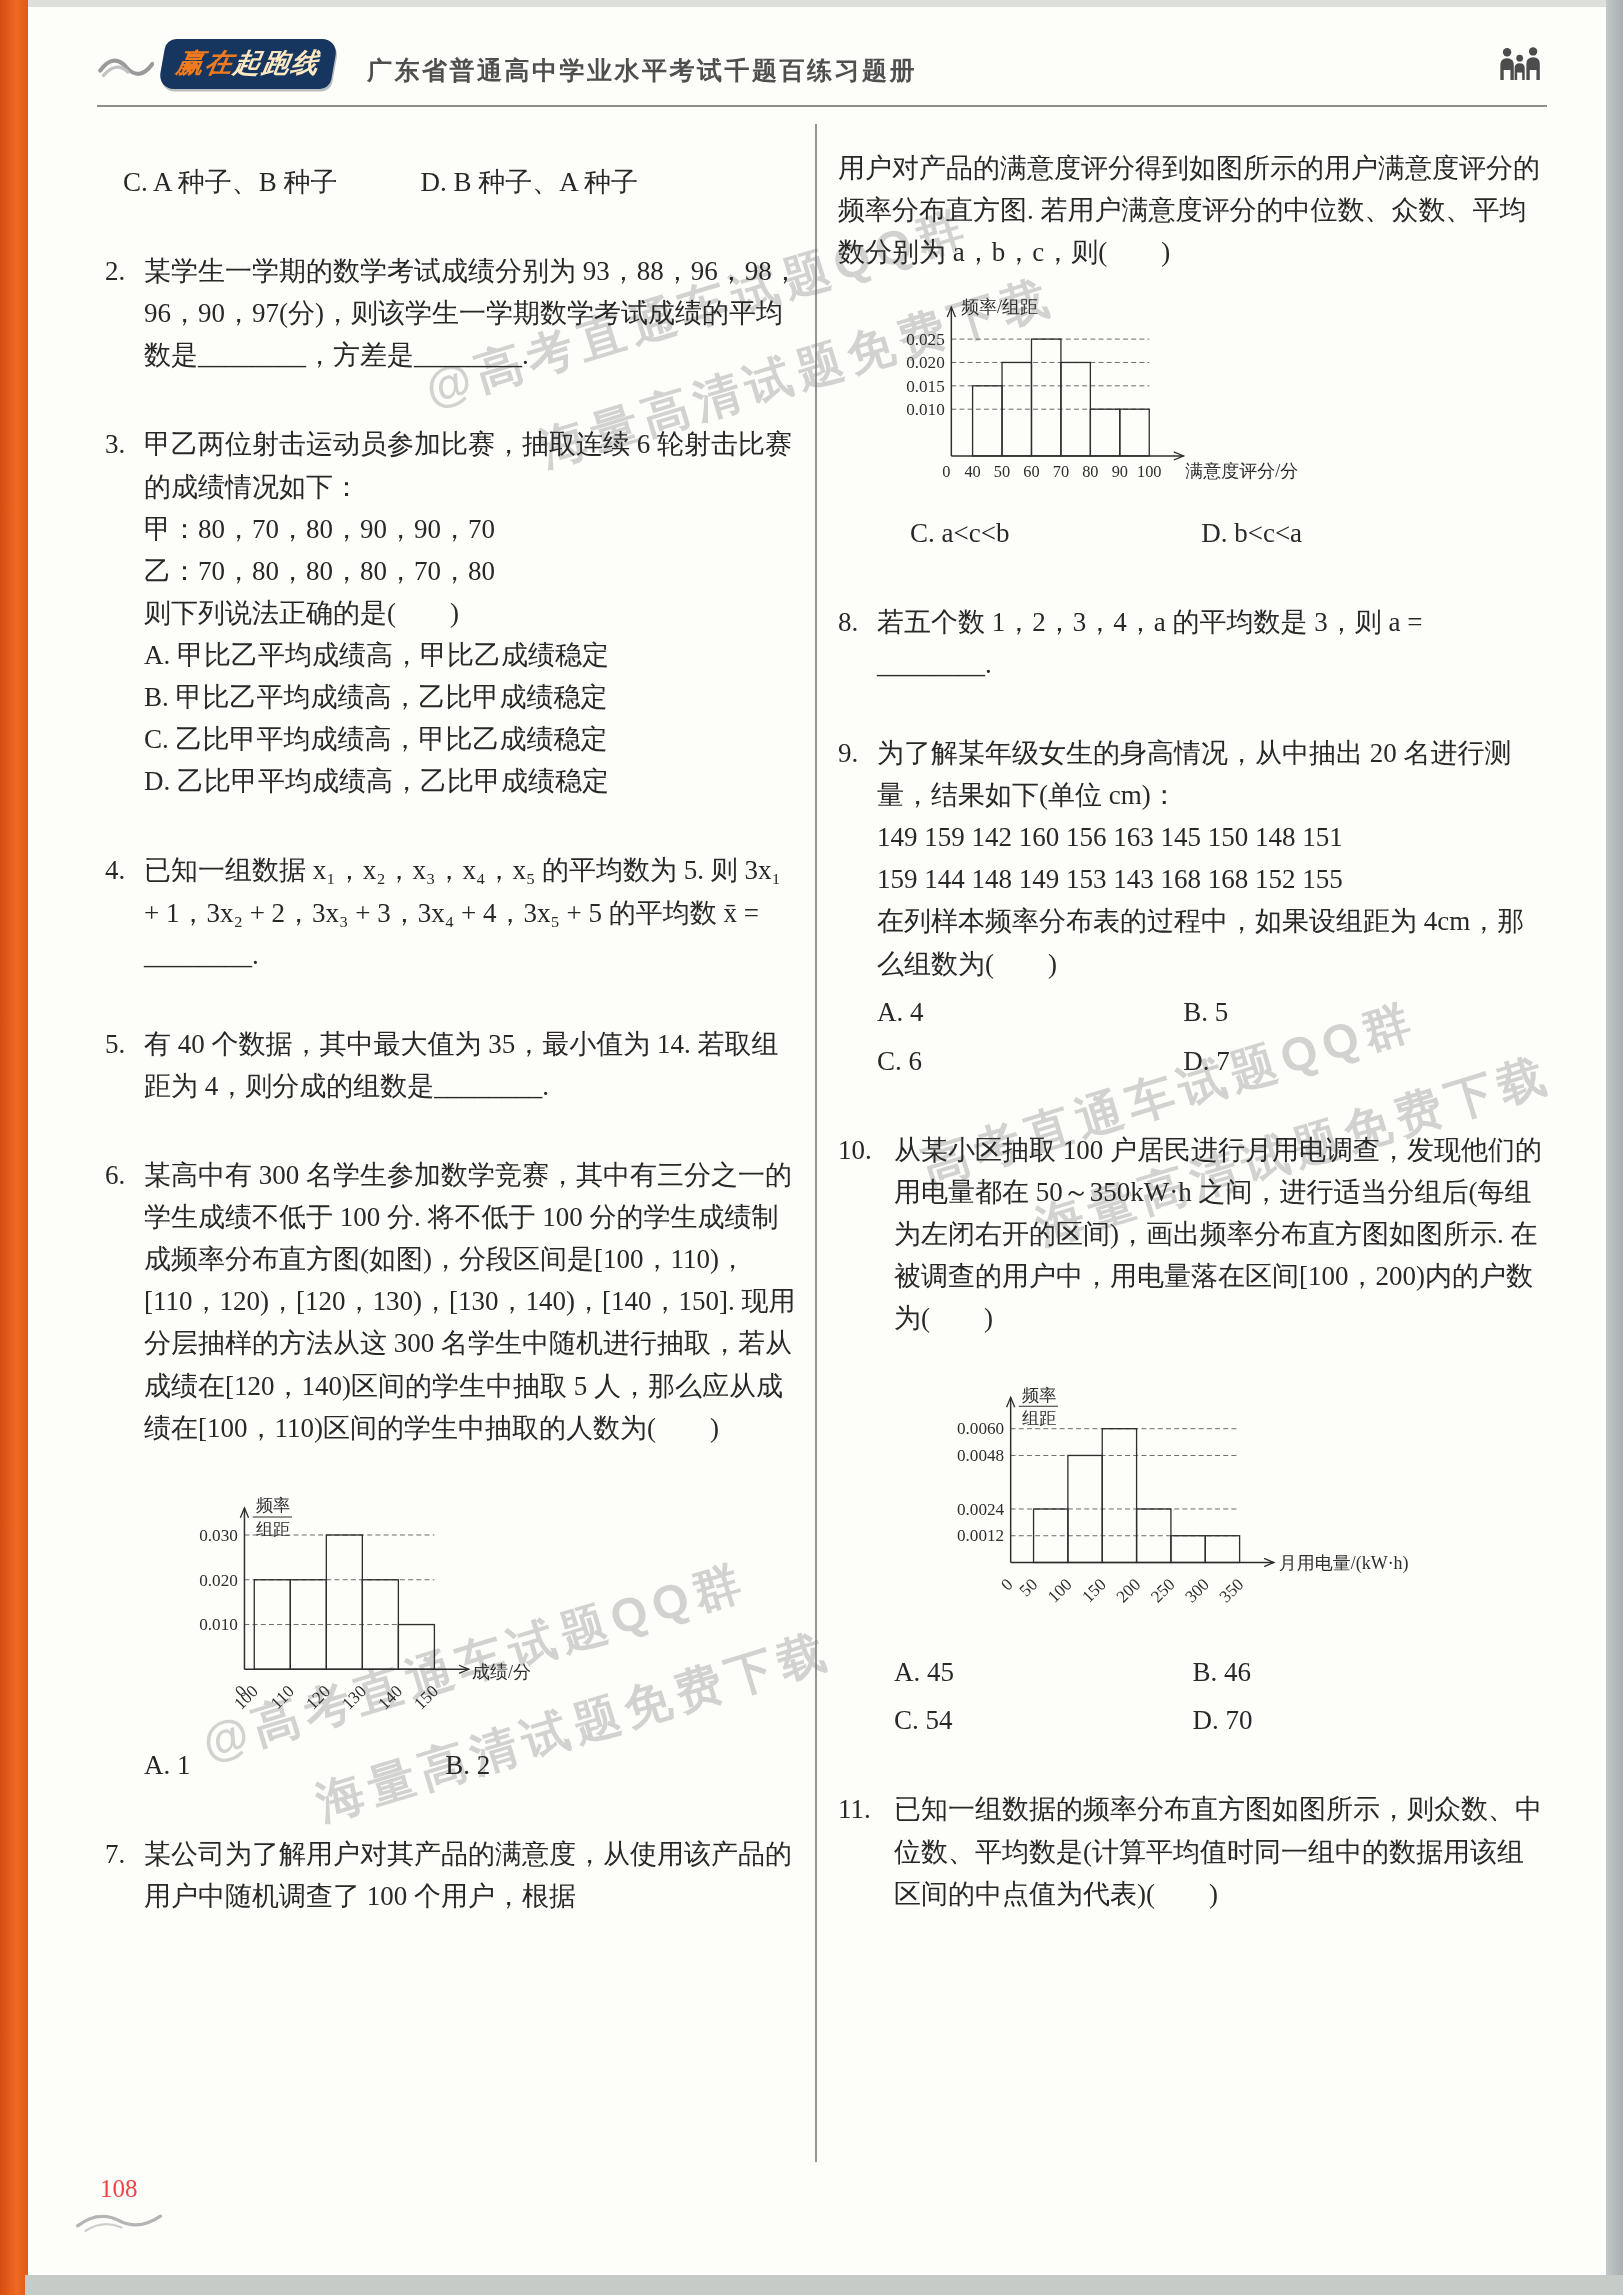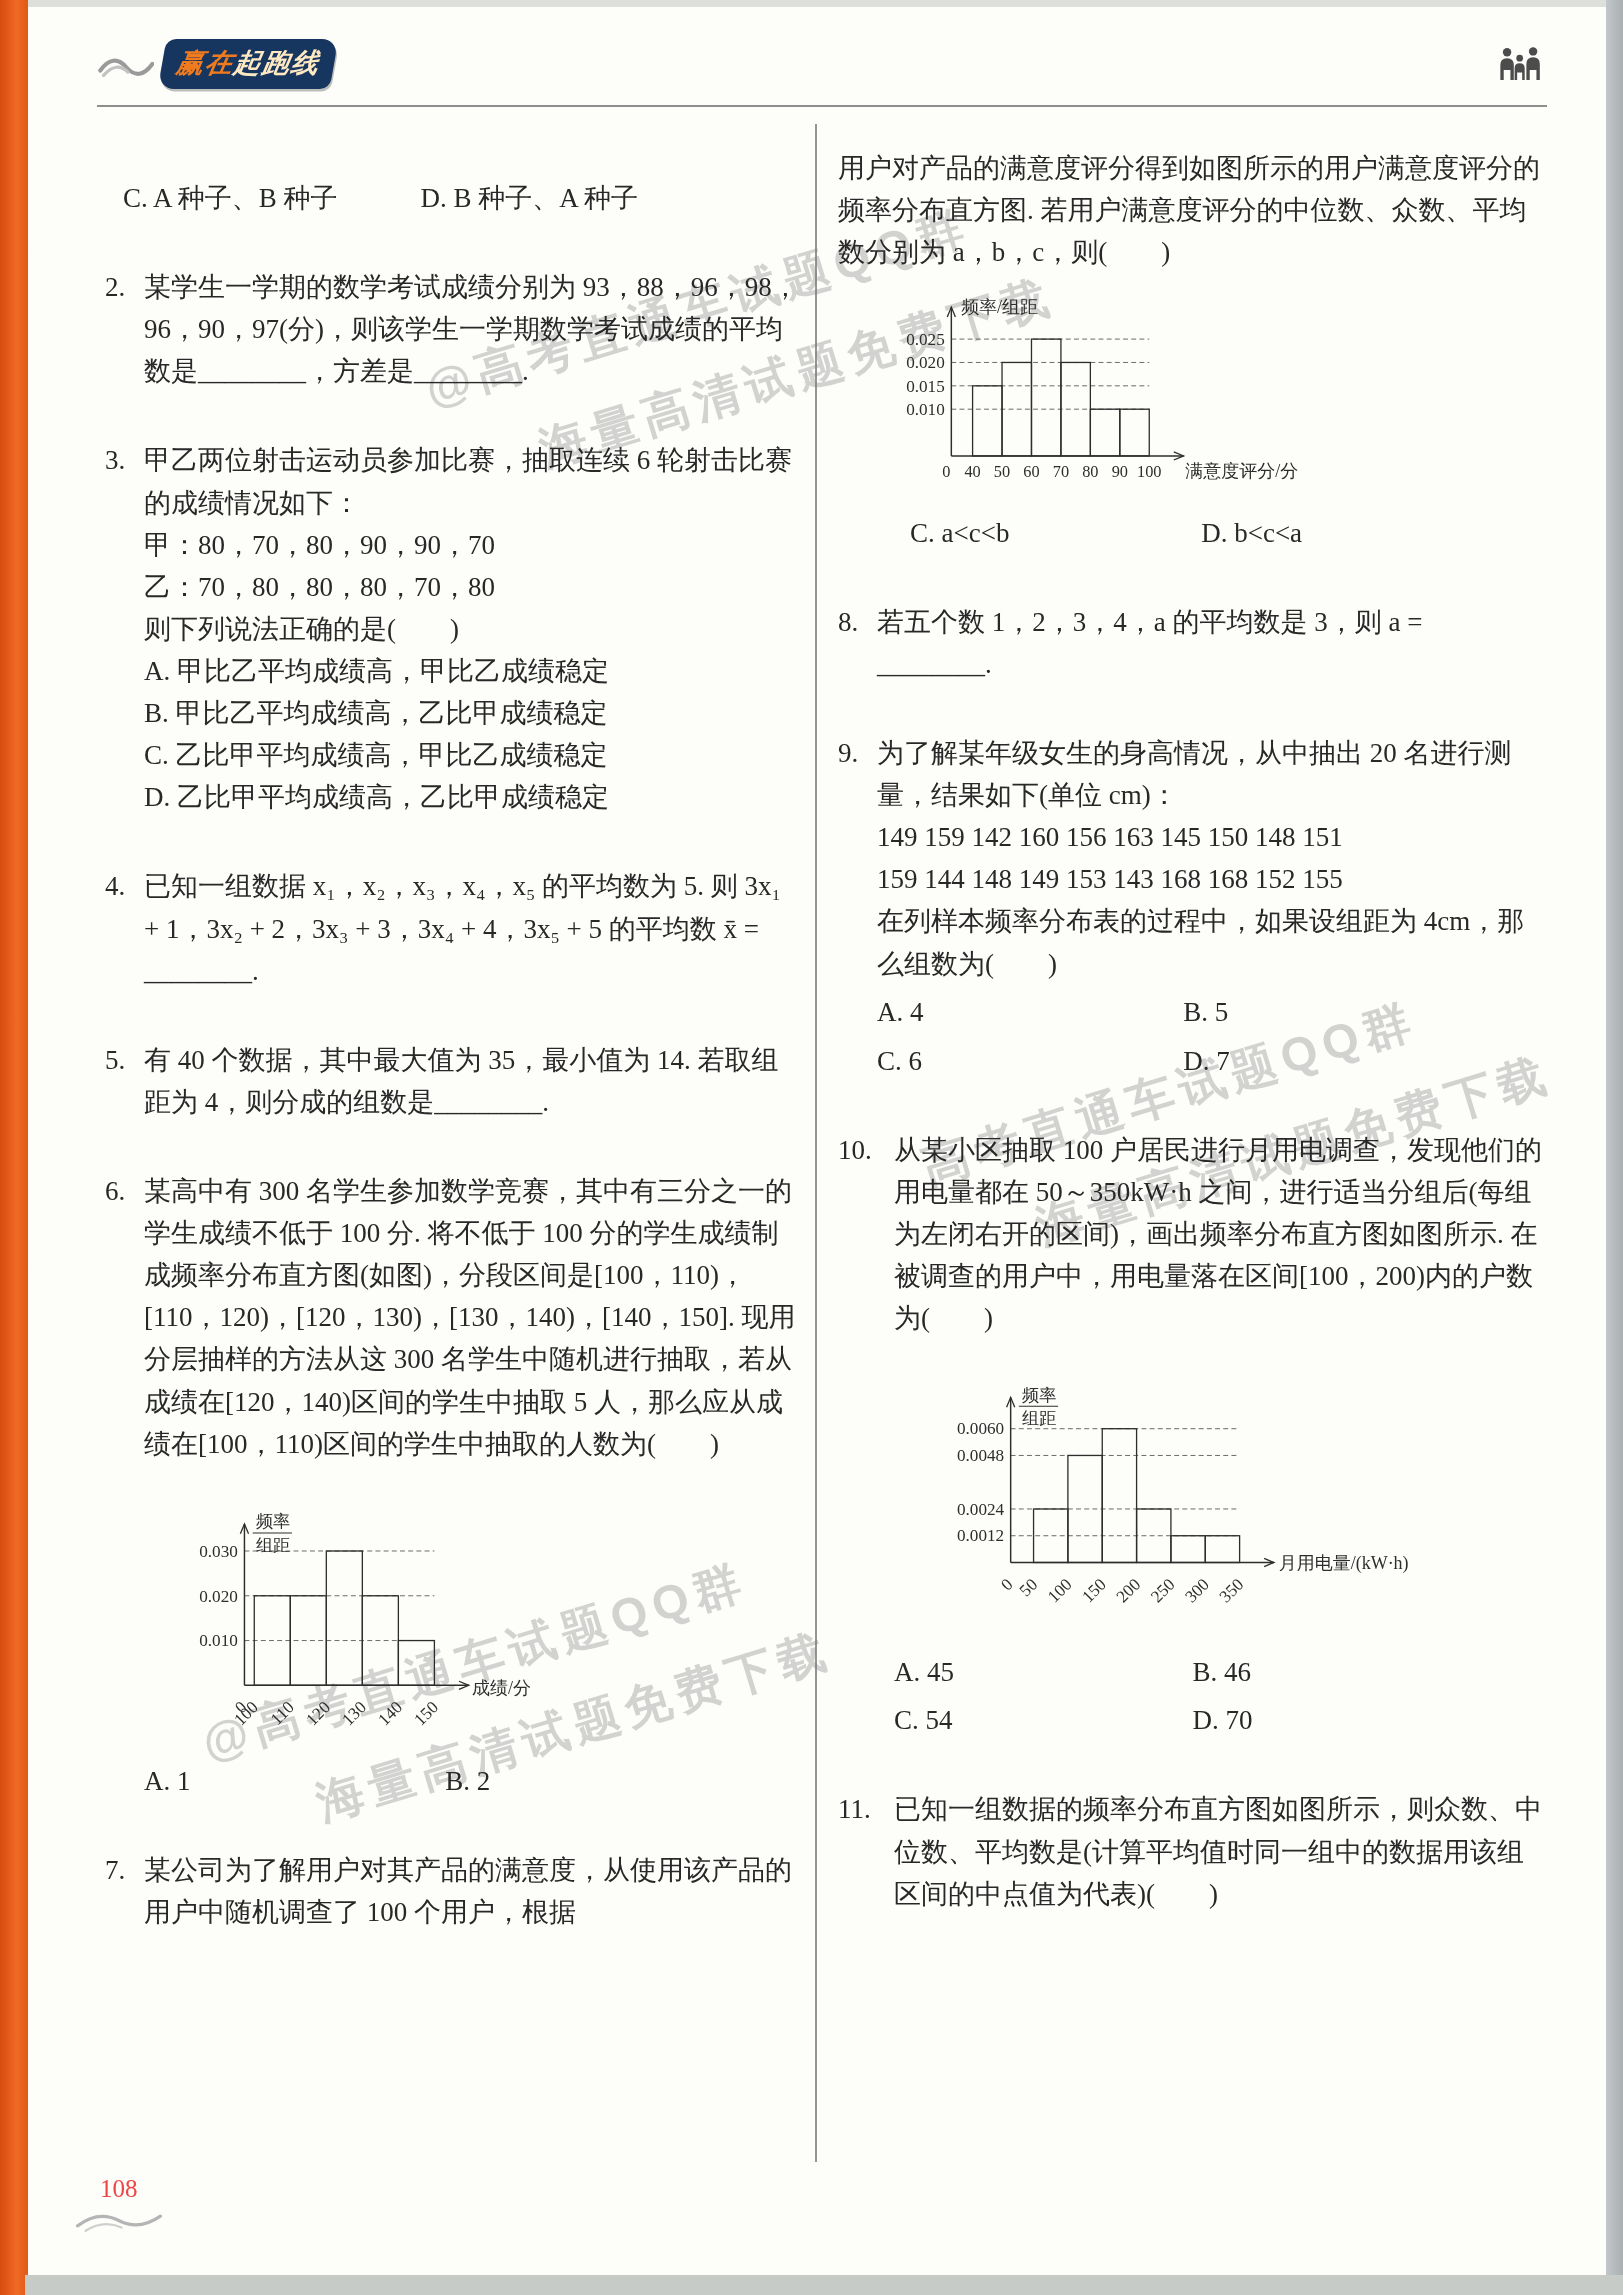--- a/index.html
+++ b/index.html
@@ -75,6 +75,7 @@
       </svg>
       <span class="logo-badge"><span class="p1">赢在</span><span class="p2">起跑线</span></span>
     </div>
+    <div class="title">广东省普通高中学业水平考试千题百练习题册</div>
     <svg class="people" width="47" height="36" viewBox="0 0 56 42">
       <g fill="#4c4c4c">
         <circle cx="12" cy="7" r="5"></circle>

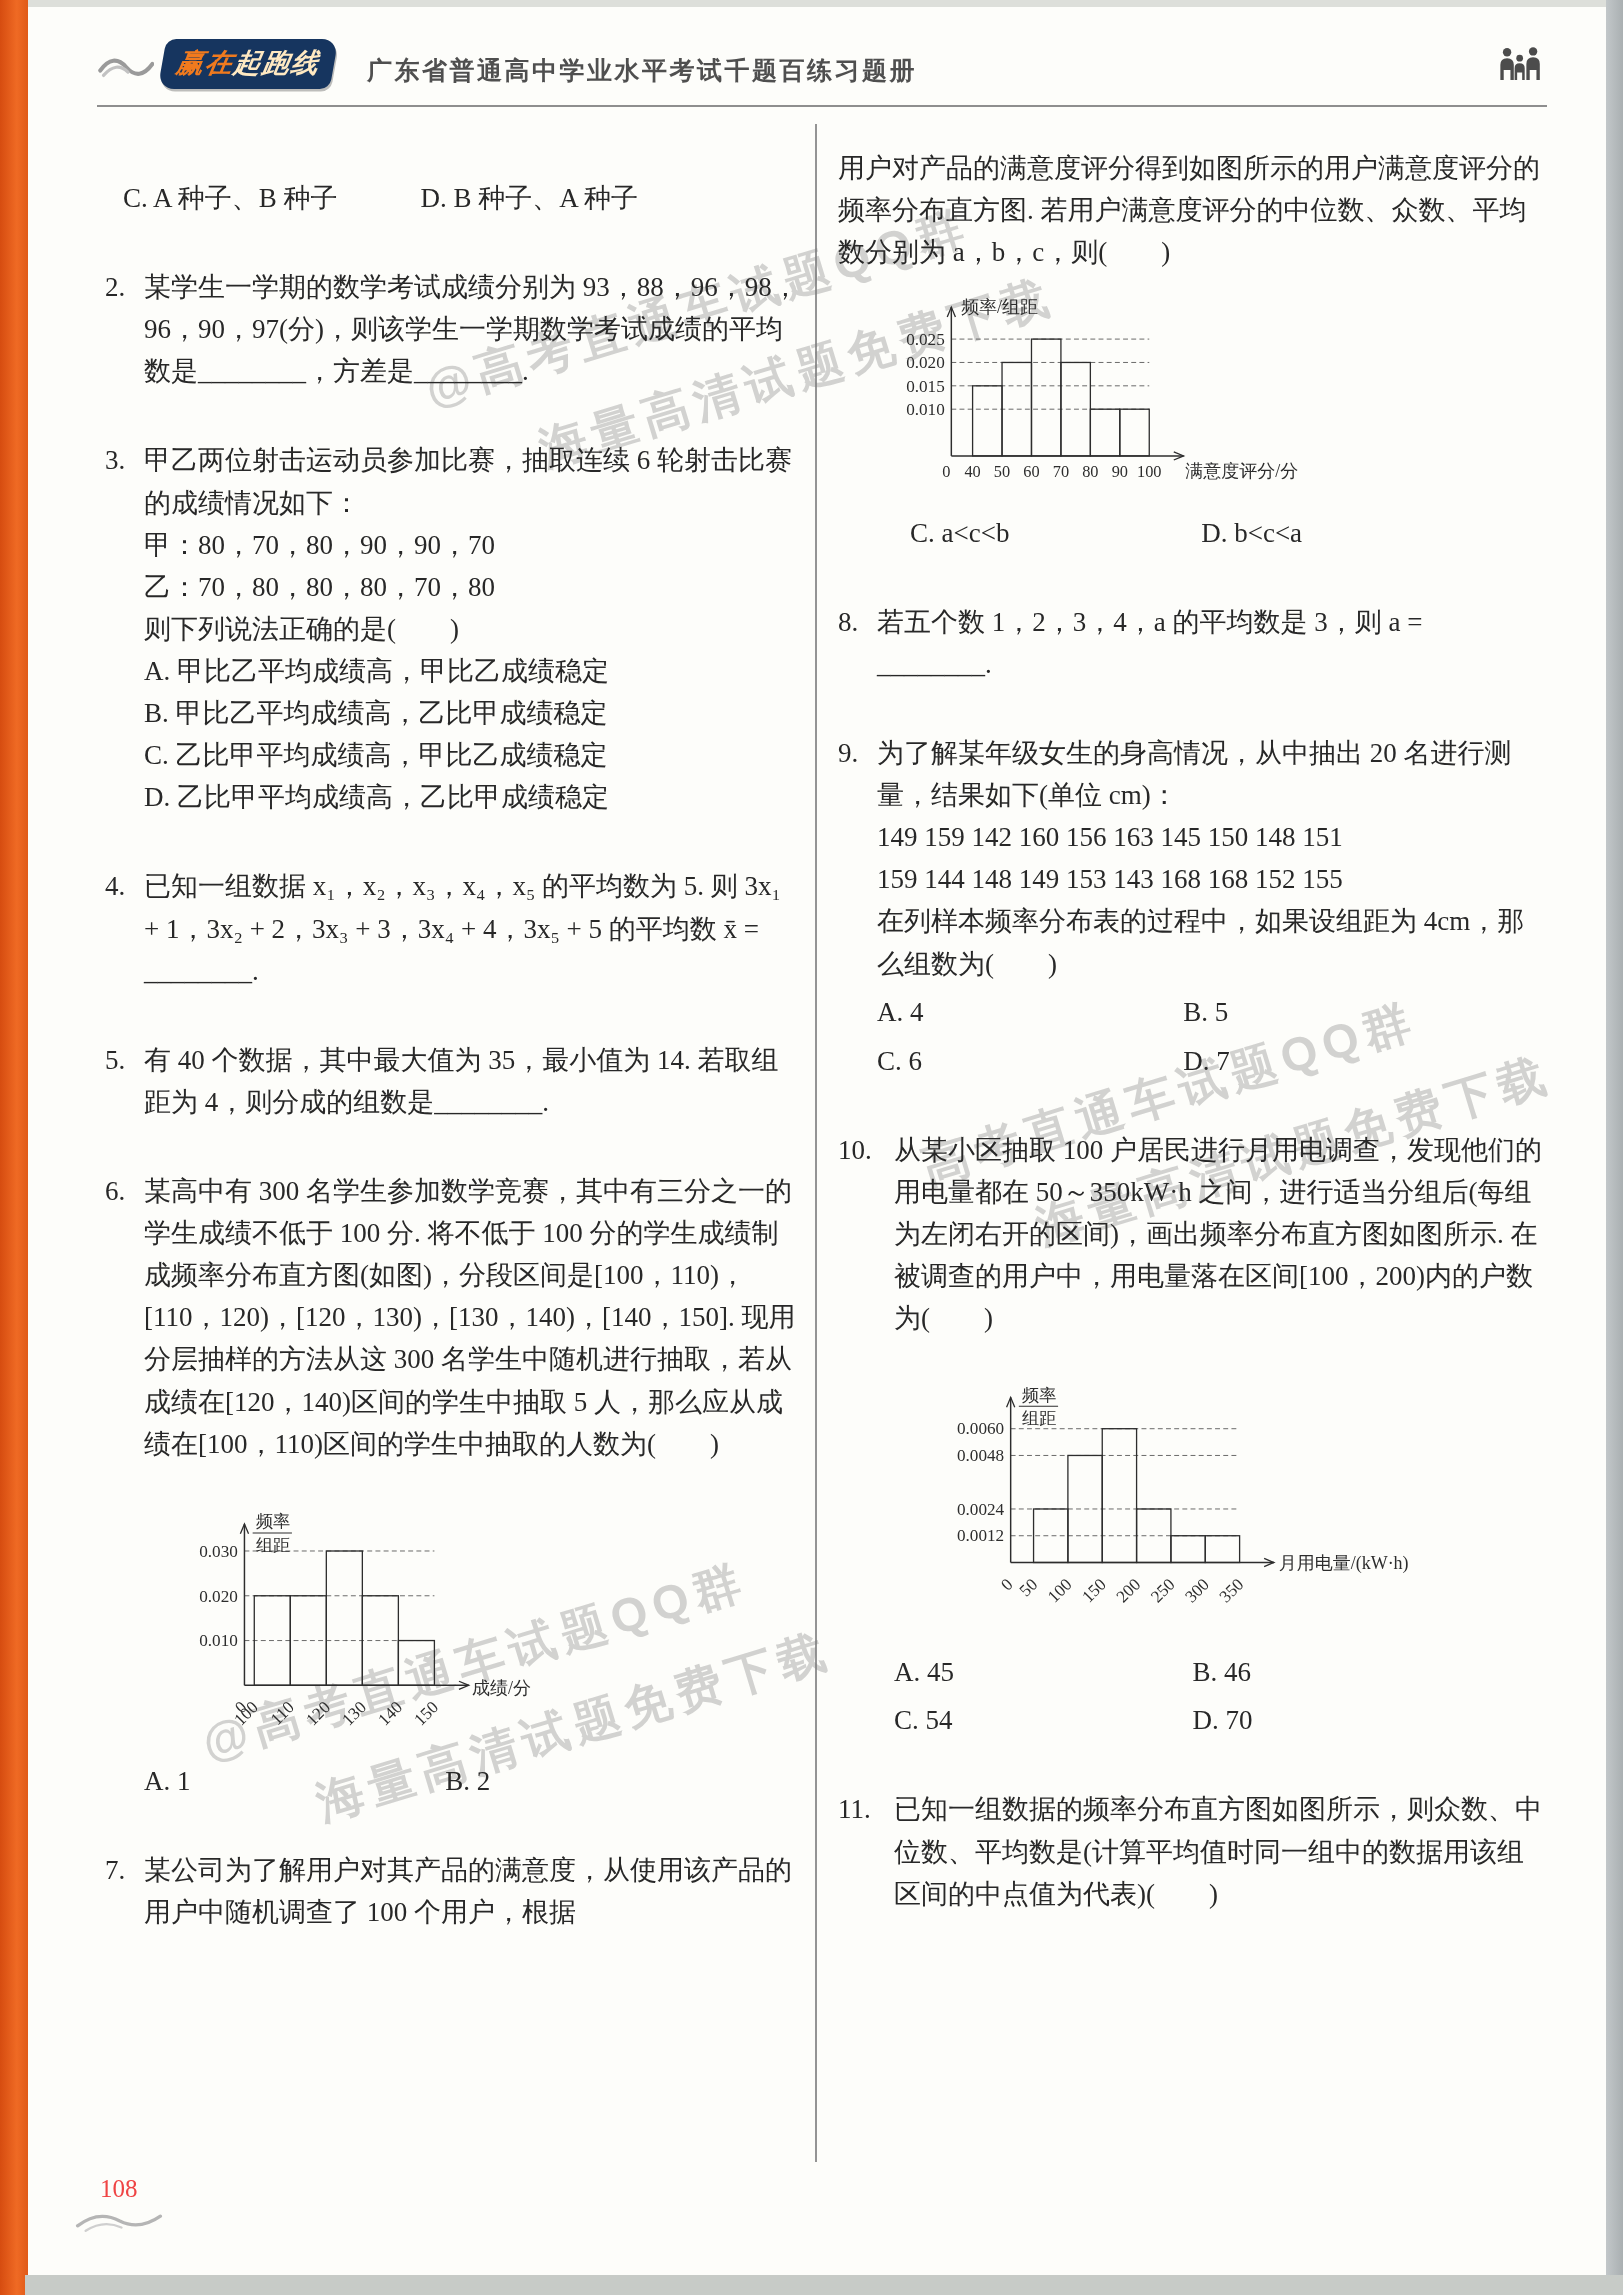--- a/index.html
+++ b/index.html
@@ -41,7 +41,7 @@
   .optrow{display:flex;margin-top:6.5px;}
   .optrow .opt{width:46%;}
   .optrow .opt + .opt{width:54%;}
-  .toprow{padding-left:18px;margin-top:38px;}
+  .toprow{padding-left:18px;margin-top:22px;}
   .toprow .opt{width:44%;}
   .qcont .optrow{padding-left:72px;}
   .chart{margin:14.7px 0 3.3px 24.6px;}

